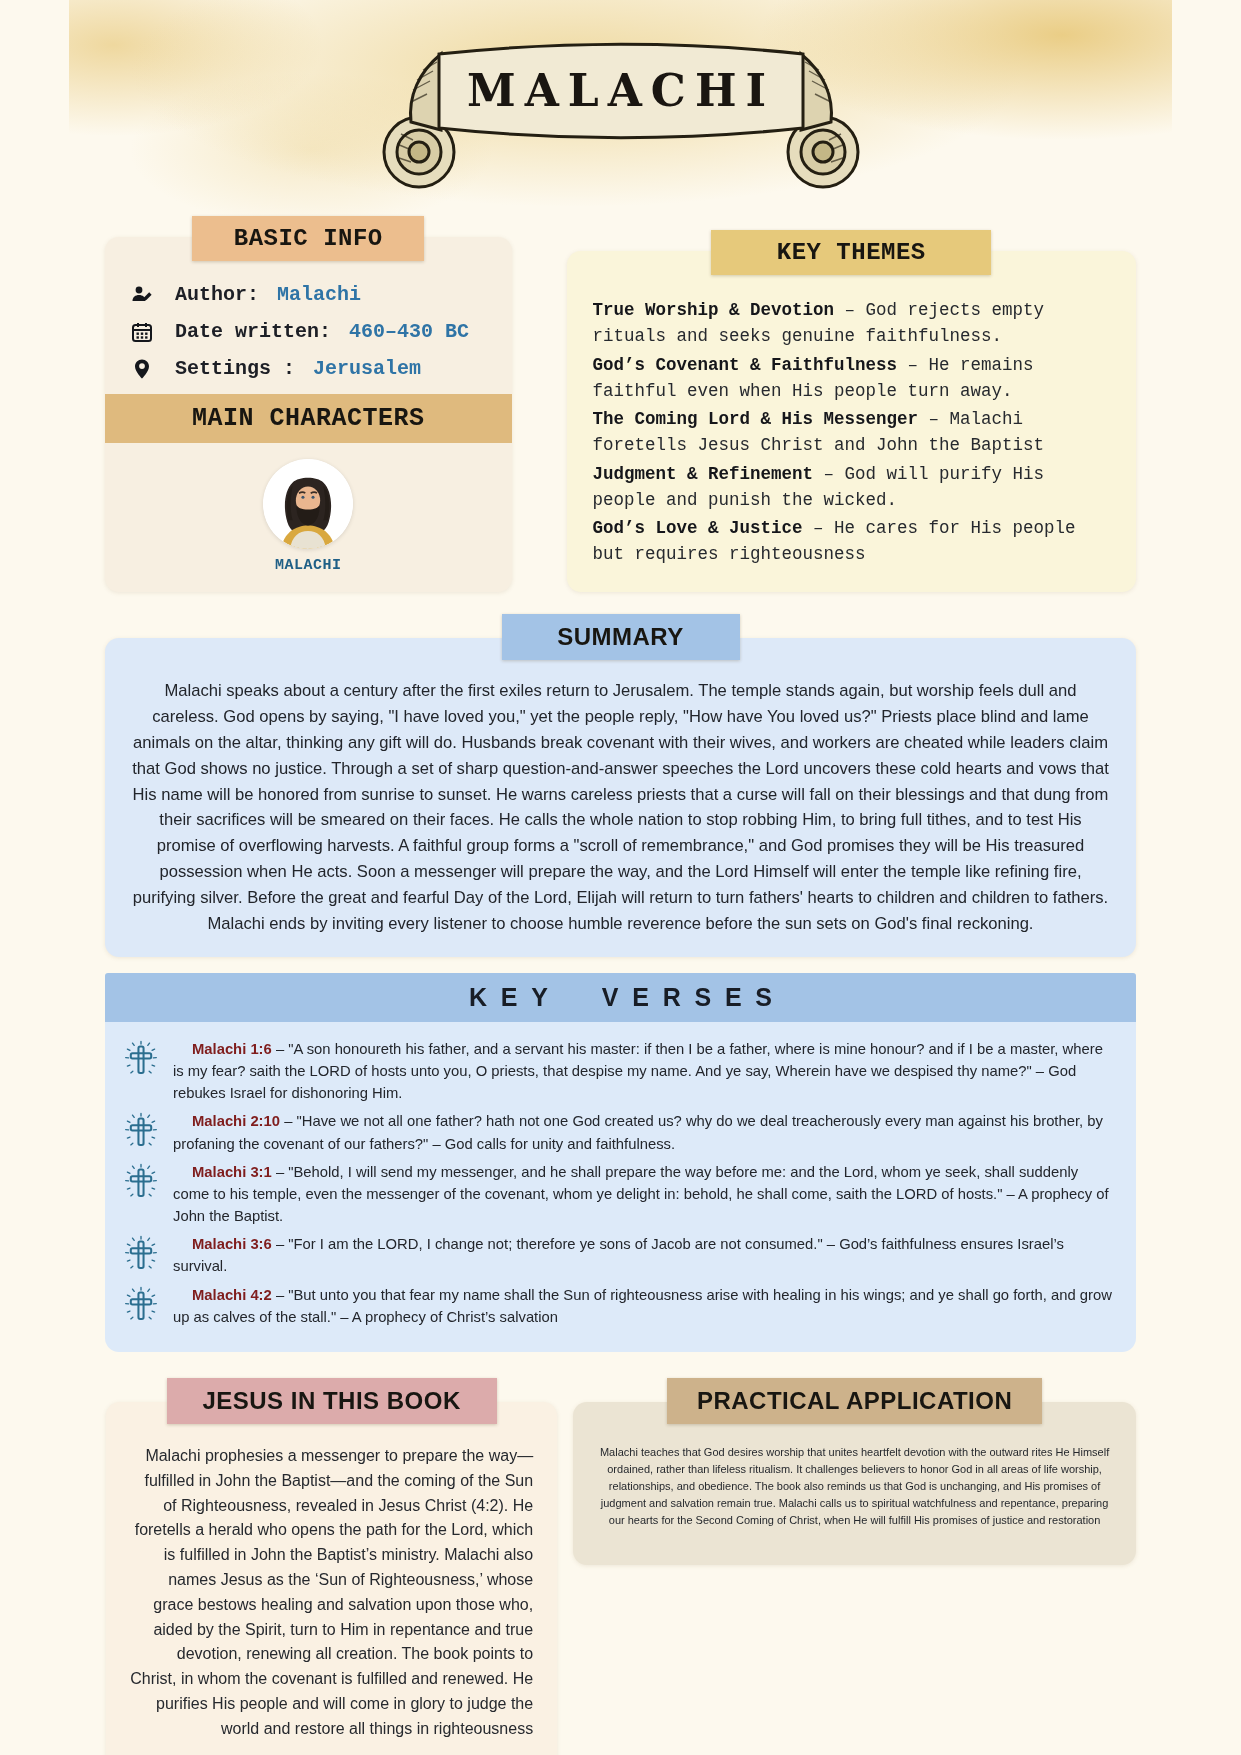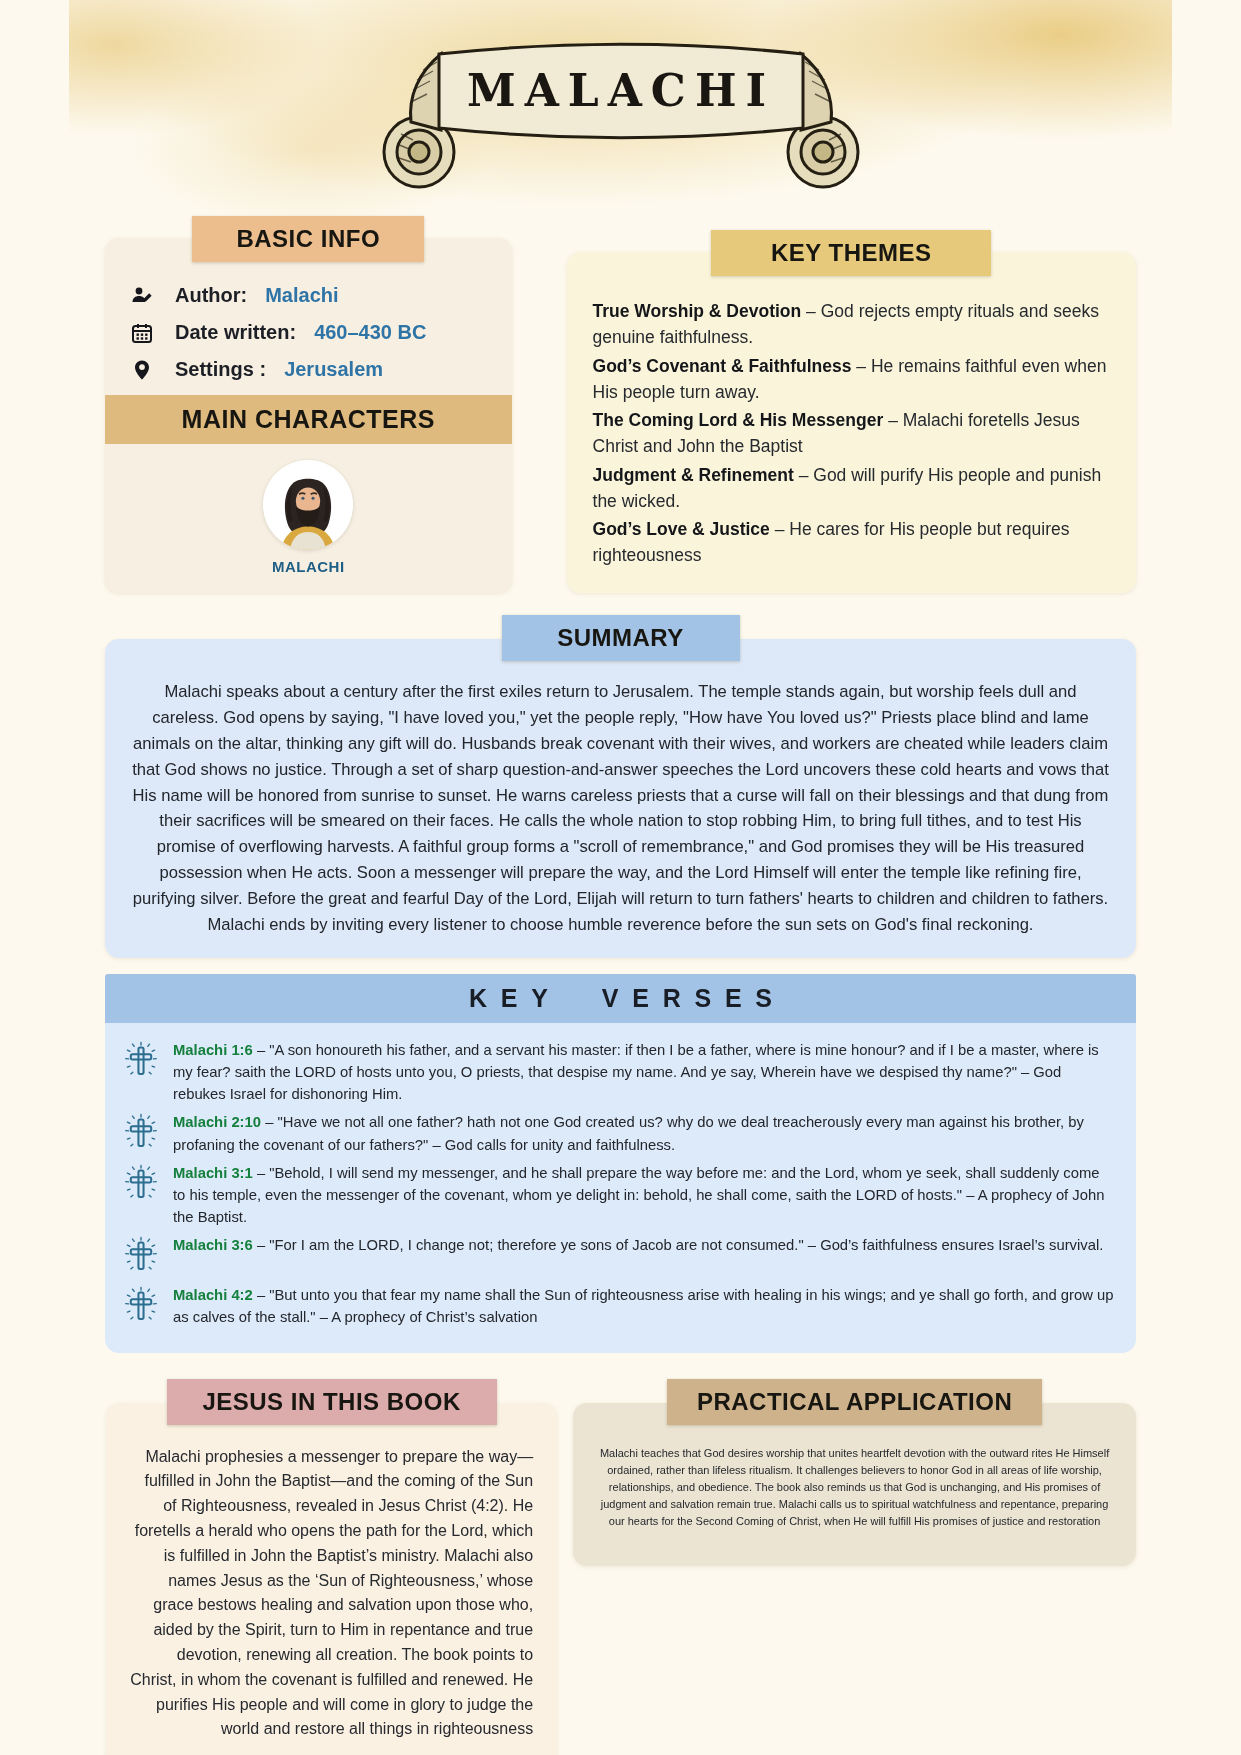--- a/index.html
+++ b/index.html
@@ -36,7 +36,7 @@
     box-shadow:0 1px 4px rgba(120,100,60,.12);
   }
   
-  .top-row{ display:flex; gap:55px; padding:18px 36px 0 36px; align-items:flex-start; }
+  .top-row{ display:flex; gap:55px; padding:18px 36px 0 36px; align-items:flex-start;font-family:Liberation Mono, monospace; }
   .col-left{ width:464px; }
   .col-right{ width:650px;margin-top:14px; }
 

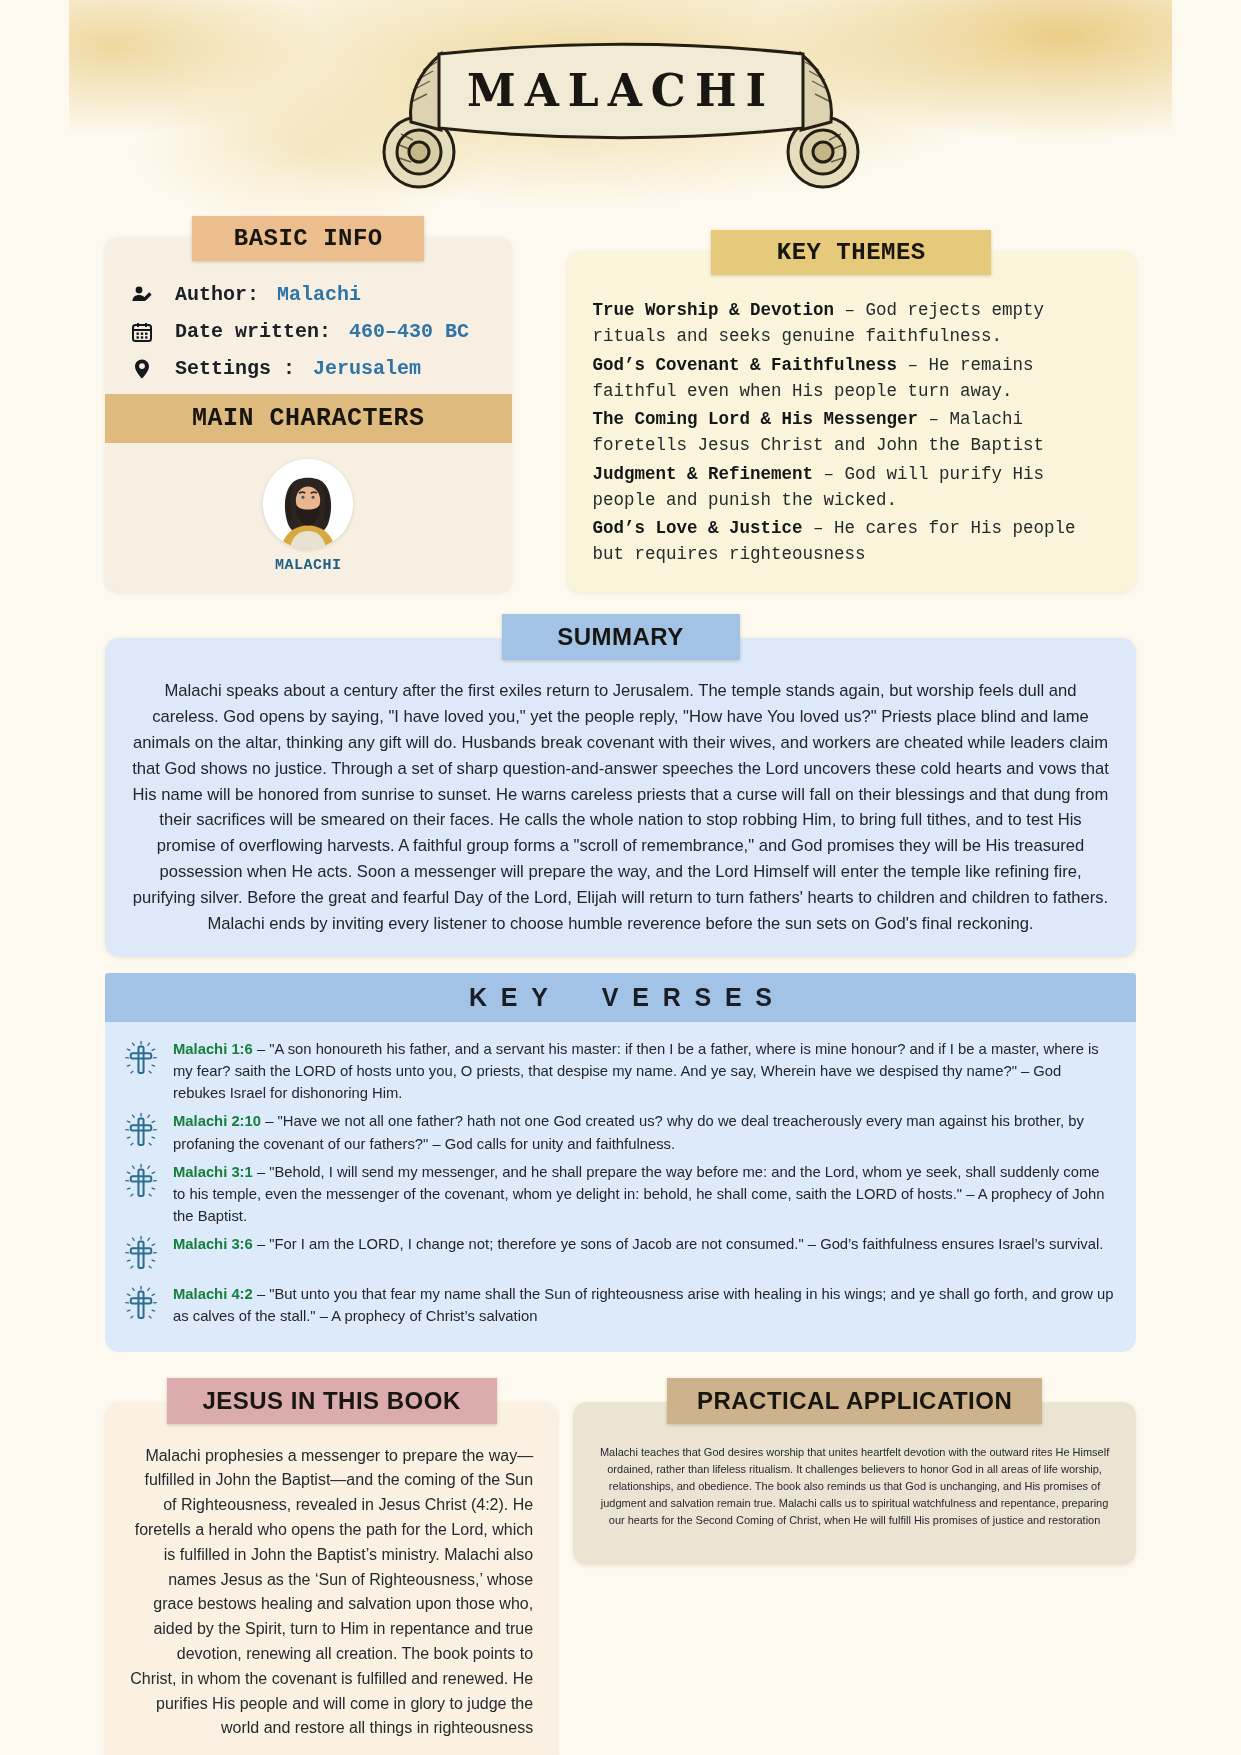--- a/index.html
+++ b/index.html
@@ -102,7 +102,7 @@
   .verse{ display:flex; gap:10px; margin-bottom:6px; }
   .verse-ic{ flex:0 0 44px; display:flex; justify-content:center; padding-top:2px; }
   .verse p{ font-size:14.8px; line-height:1.5; color:#23262c; }
-  .verse b{ color:#15803d; }
+  .verse b{ color:#7f1d1d;margin-left:19px; }
 
   
   .bottom-row{ display:flex; gap:16px; padding:26px 36px 0 37px; align-items:flex-start; }

